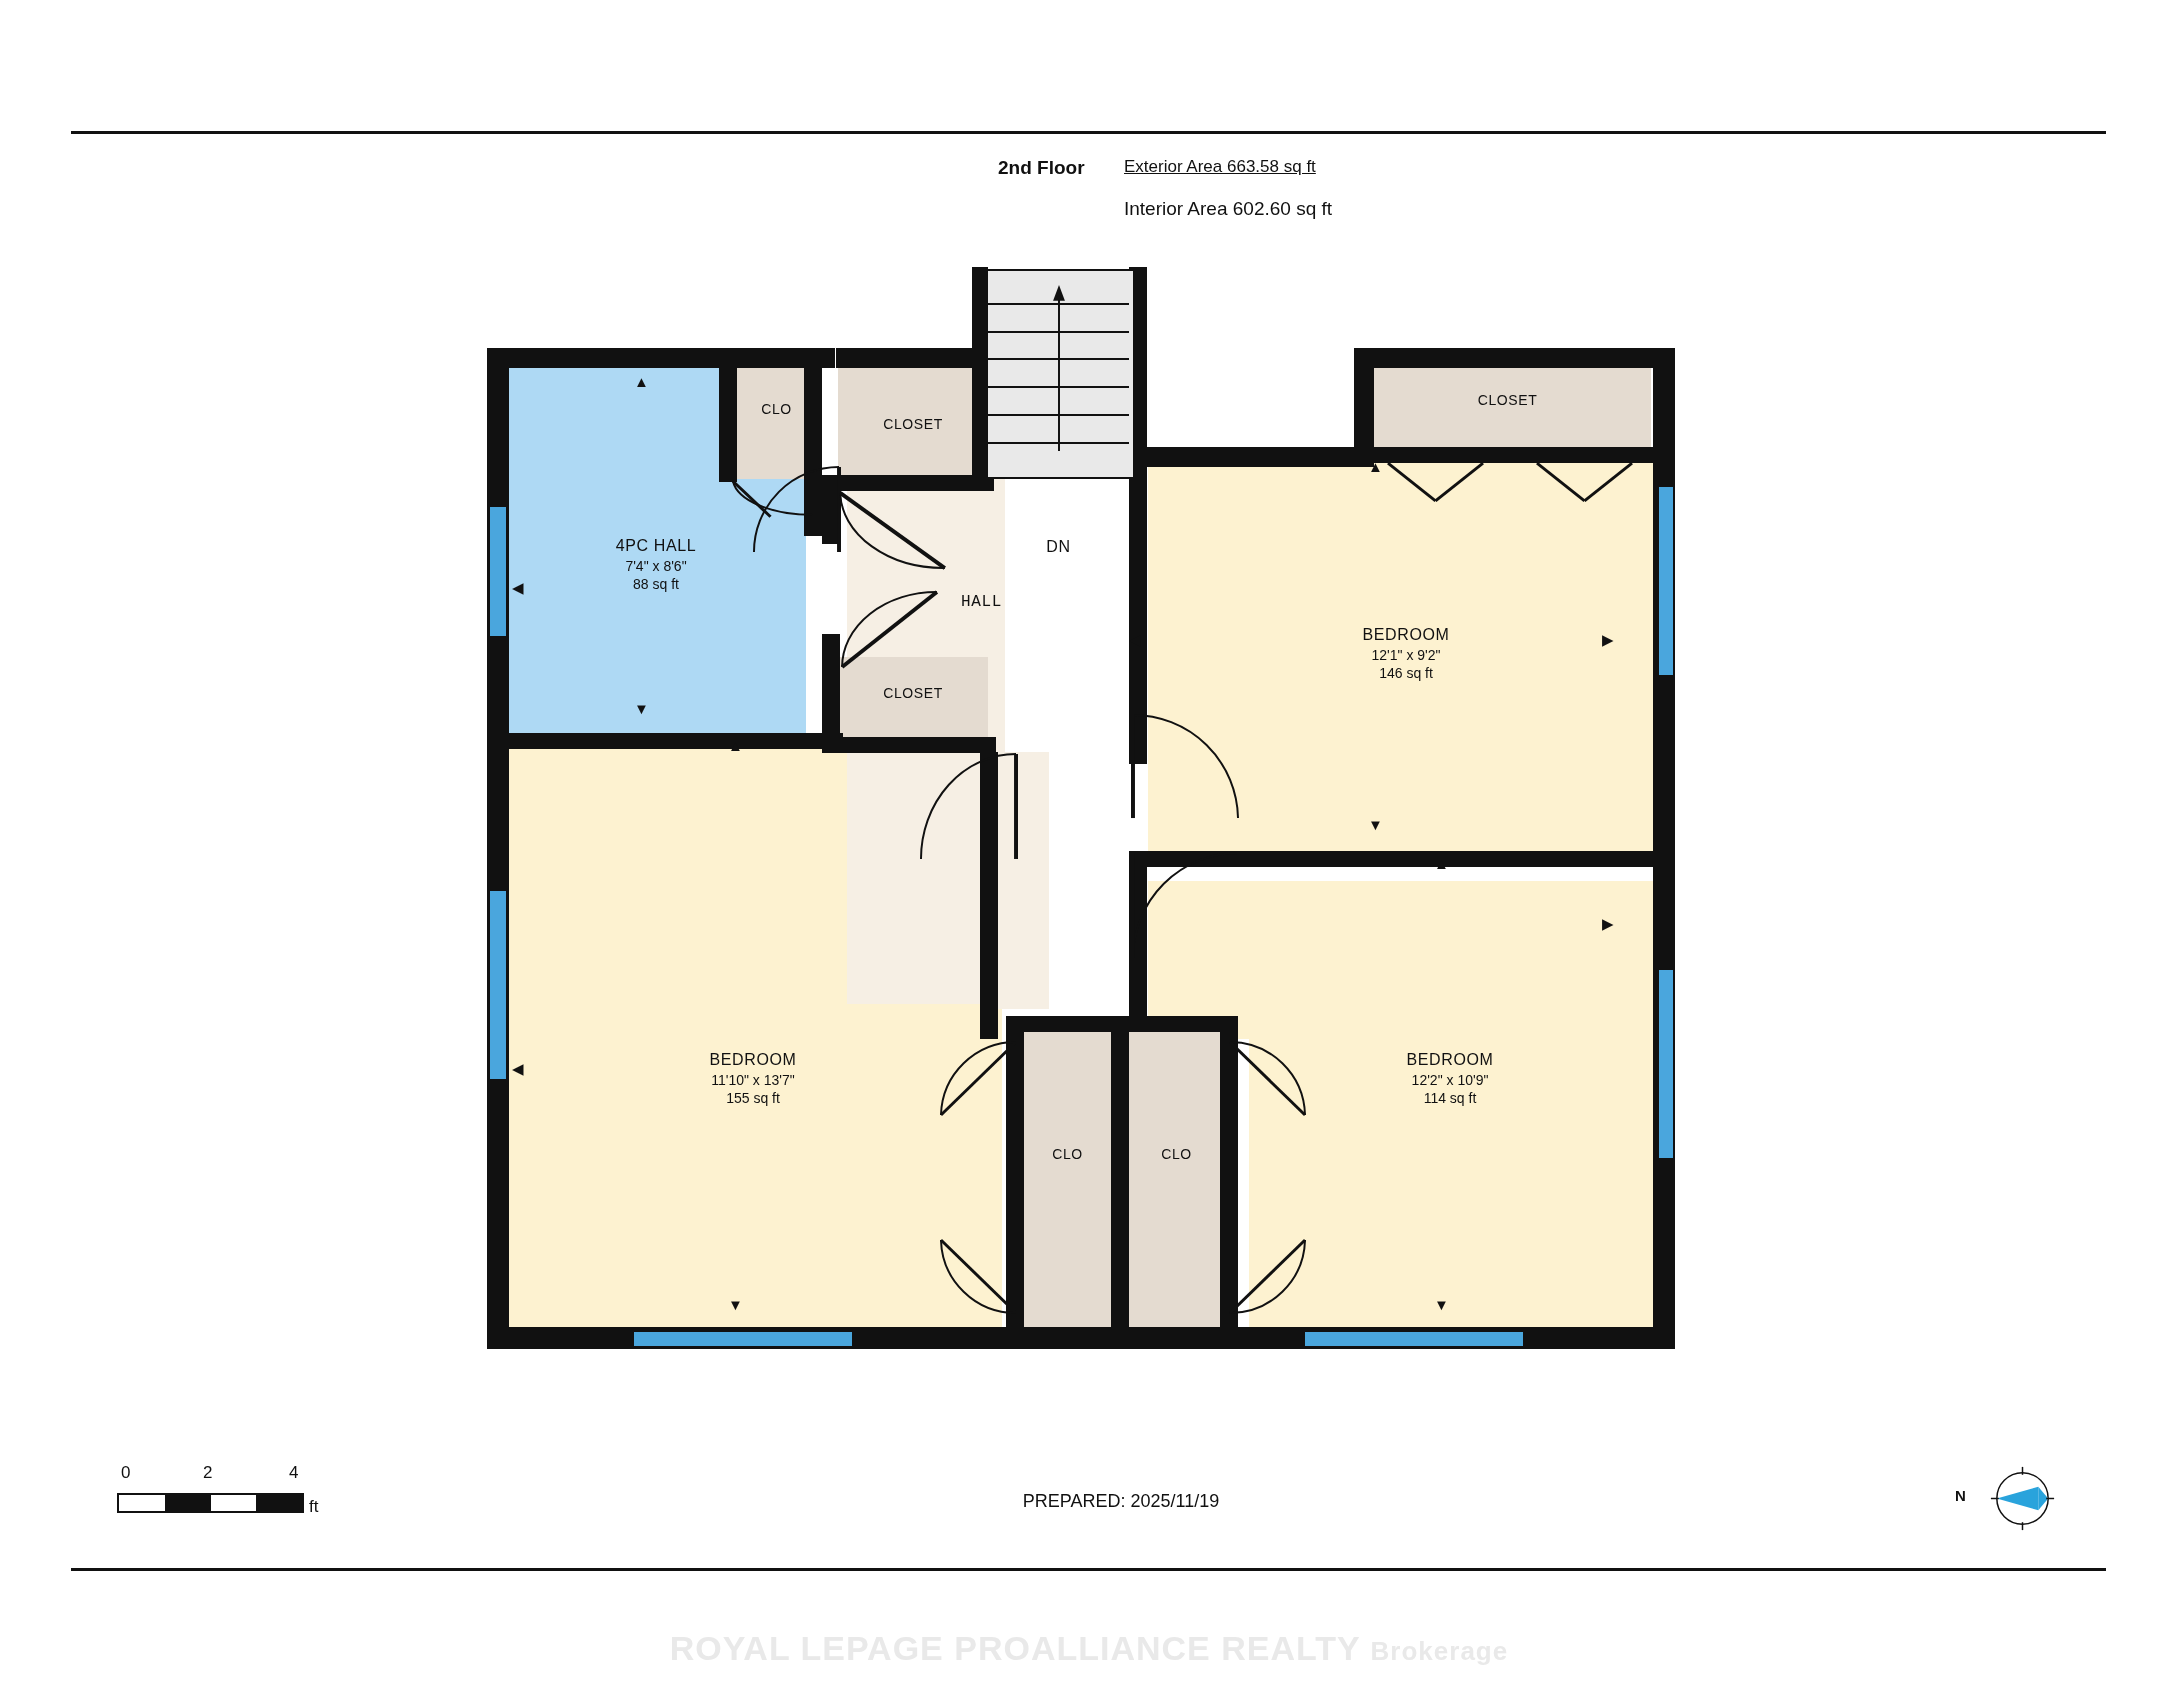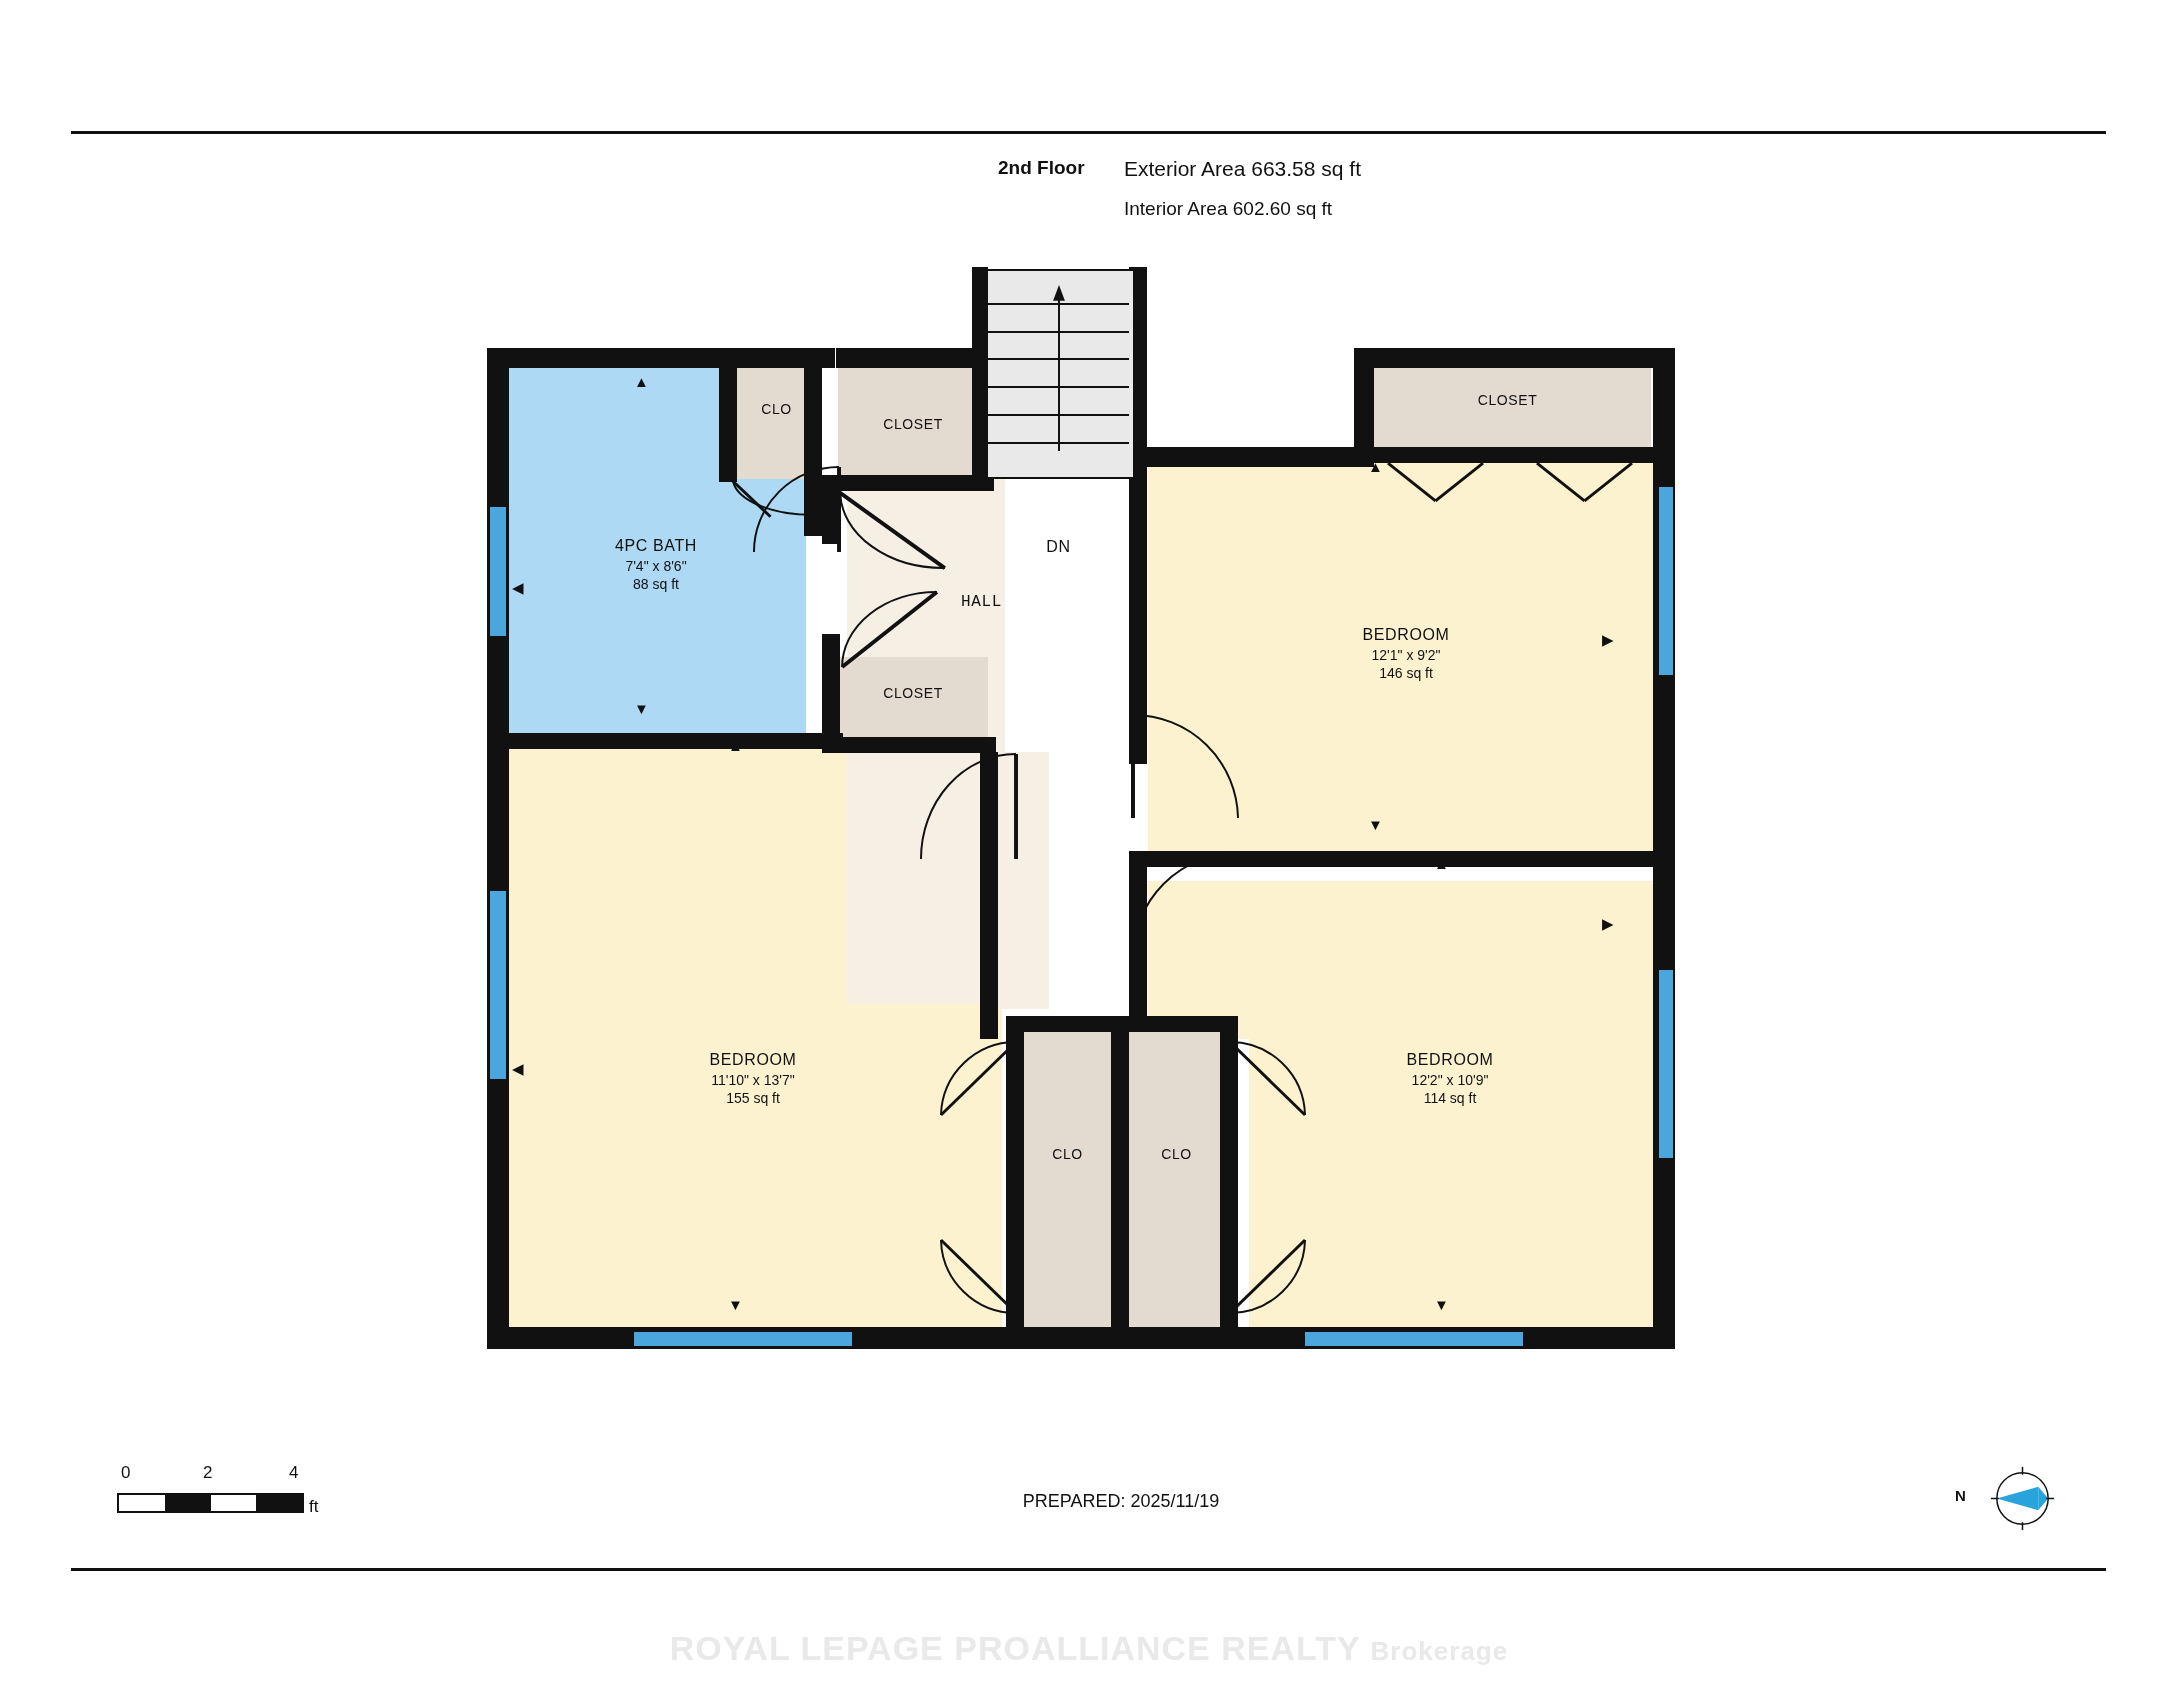--- a/index.html
+++ b/index.html
@@ -24,7 +24,7 @@
   .floor-label{
     position:absolute;left:998px;top:157px;font-size:19px;font-weight:bold;
   }
-  .area-ext{position:absolute;left:1124px;top:157px;font-size:21px;}
+  .area-ext{position:absolute;left:1124px;top:157px;font-size:17px;text-decoration:underline;}
   .area-int{position:absolute;left:1124px;top:198px;font-size:19px;}
 
   

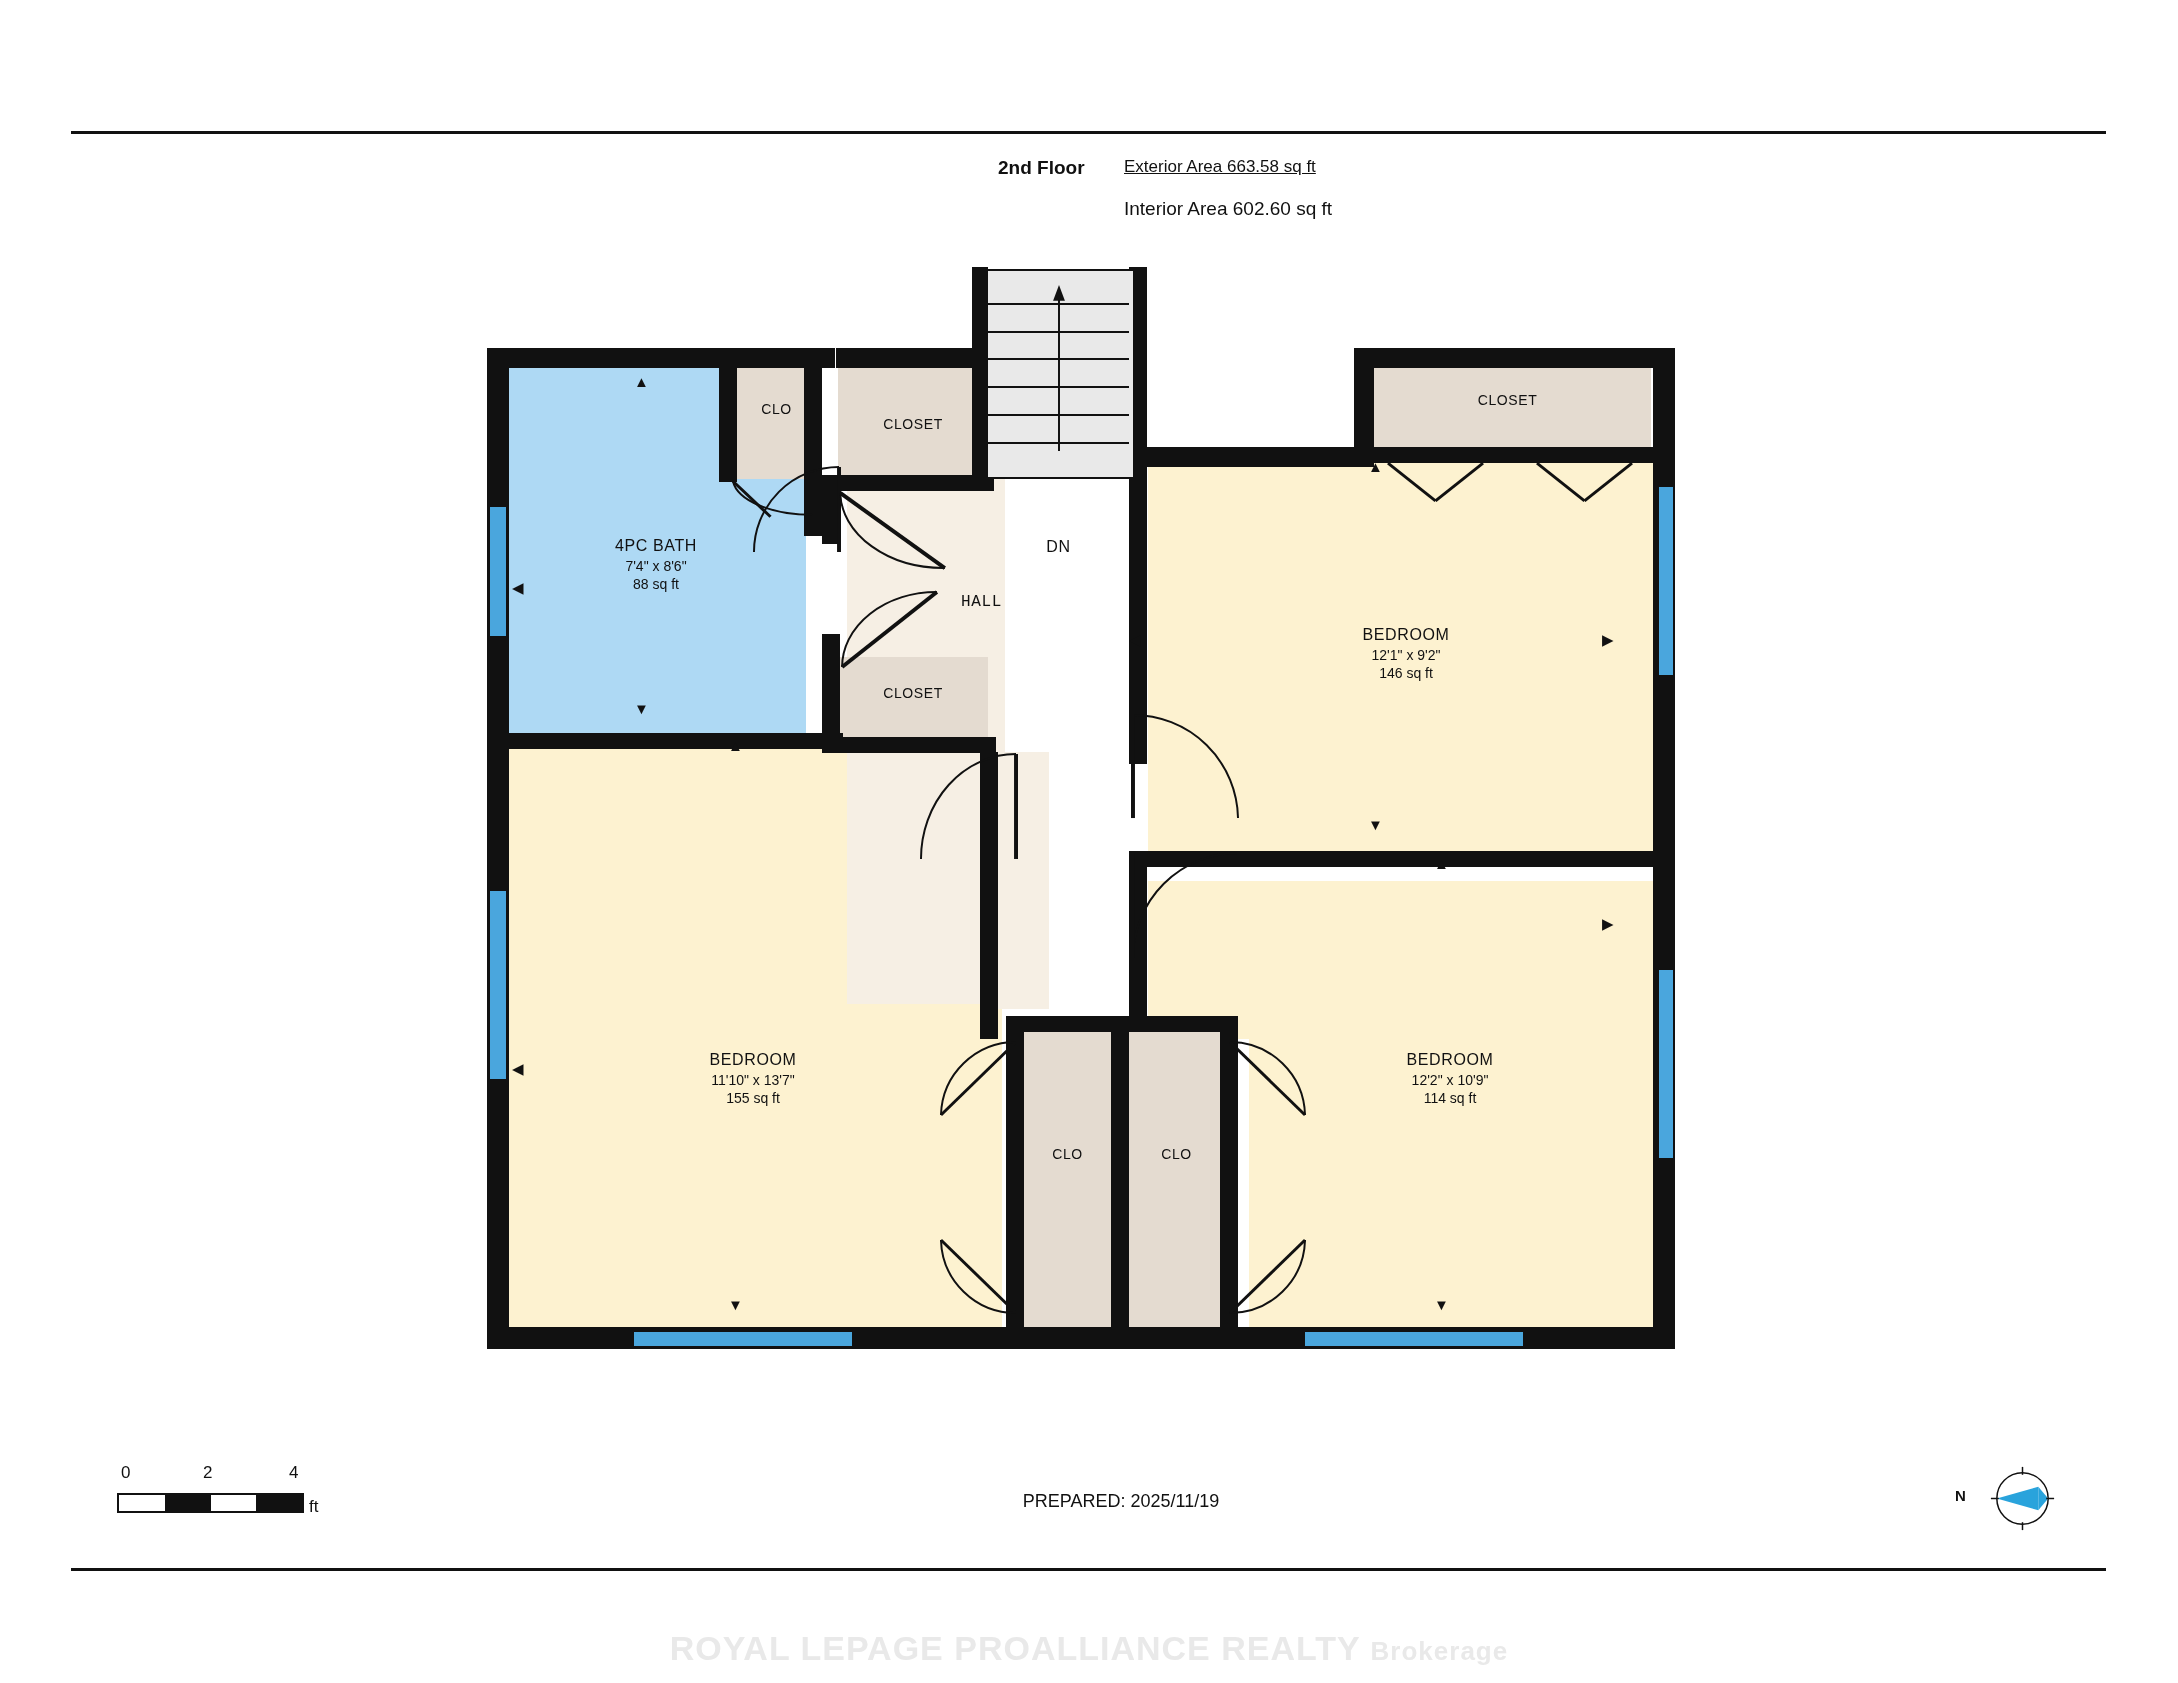--- a/index.html
+++ b/index.html
@@ -250,7 +250,7 @@
     </div>
 
     <div class="rlabel" style="left:557px;top:535px;width:198px;">
-      <div class="n">4PC BATH</div>
+      <div class="n">4PC HALL</div>
       <div class="d">7'4" x 8'6"</div>
       <div class="a">88 sq ft</div>
     </div>

